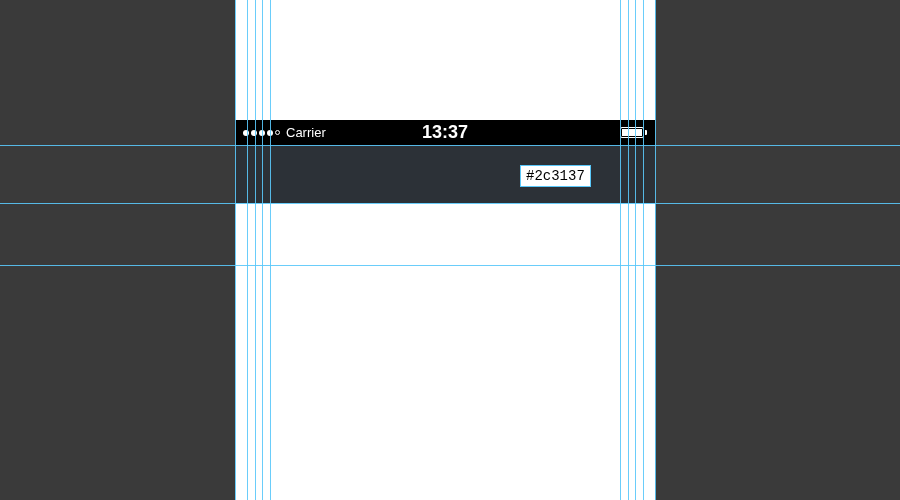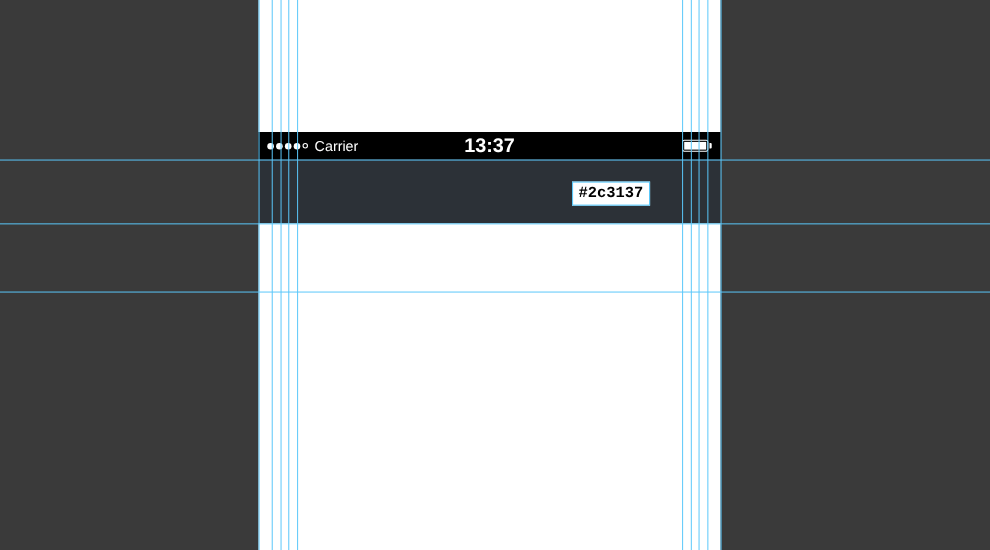--- a/index.html
+++ b/index.html
@@ -103,7 +103,6 @@
     font-size: 14px;
     padding: 2px 5px;
     border: 1px solid #5ac8fa;
-    font-weight: bold;
   }
   .content {
     position: absolute;

